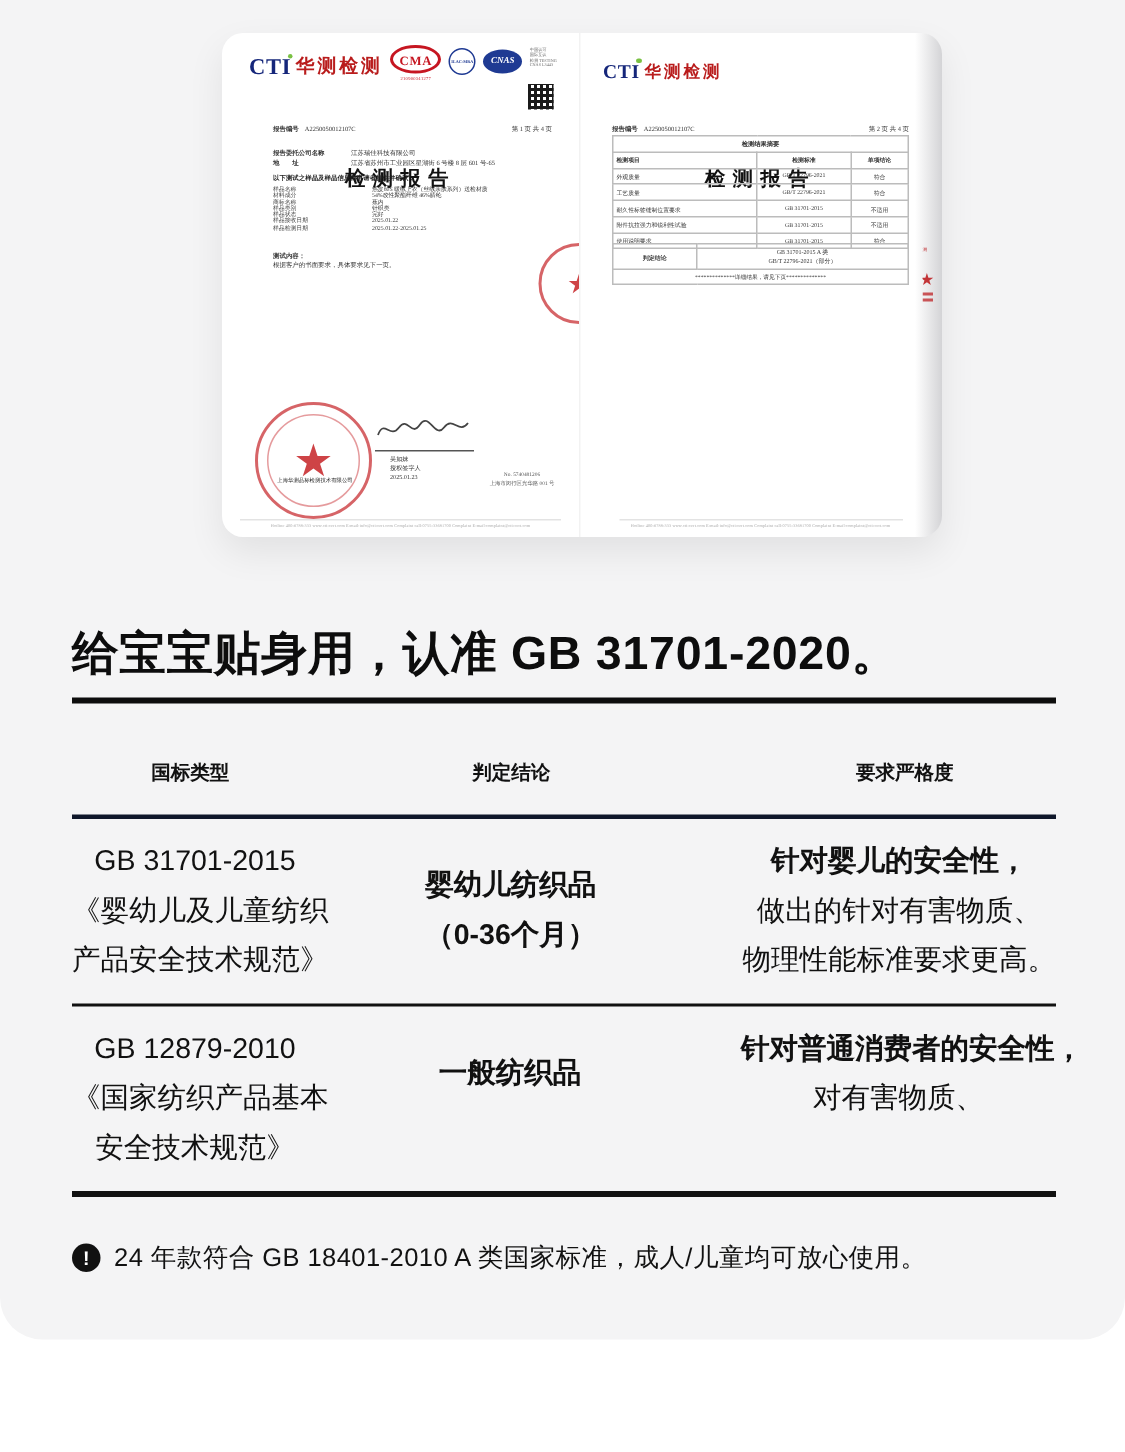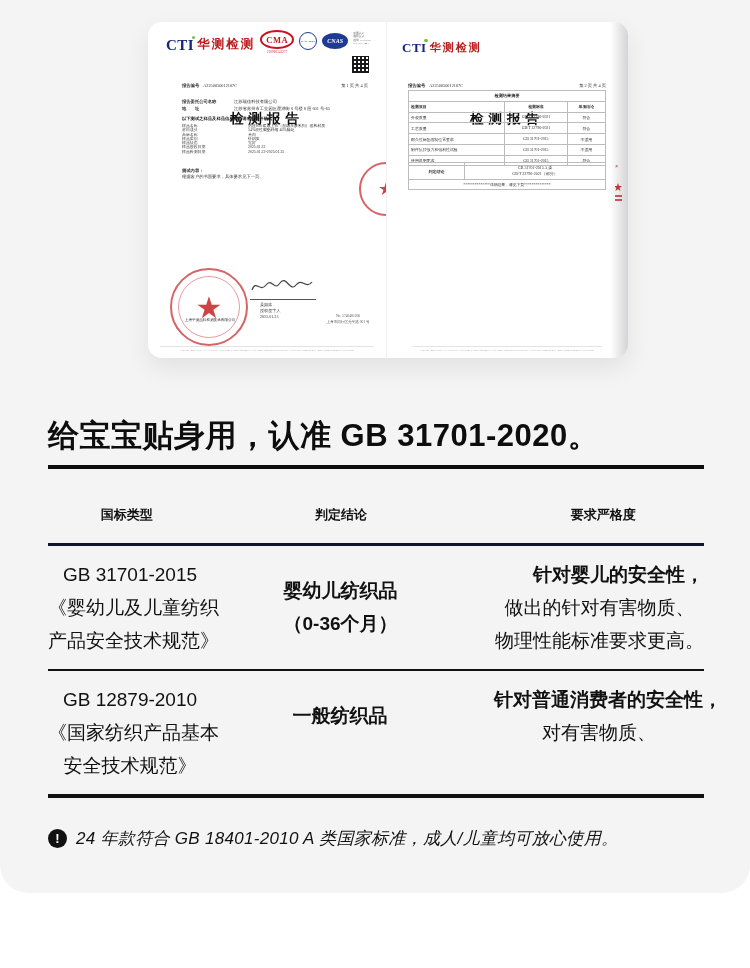--- a/index.html
+++ b/index.html
@@ -117,7 +117,7 @@
   .t-body.first { border-bottom:2.5px solid #111; }
   .t-body.last  { border-bottom:4px solid #111; }
   .pad-mid { padding-top:16px;font-weight:bold; }
-  .lead { font-weight:700;text-align:right; }
+  .lead { font-weight:700; }
 
   .note { position:absolute; left:48px; top:827px; display:flex; align-items:center; gap:9px; }
   .note-icon { width:19px; height:19px; background:#111; color:#fff; border-radius:50%;

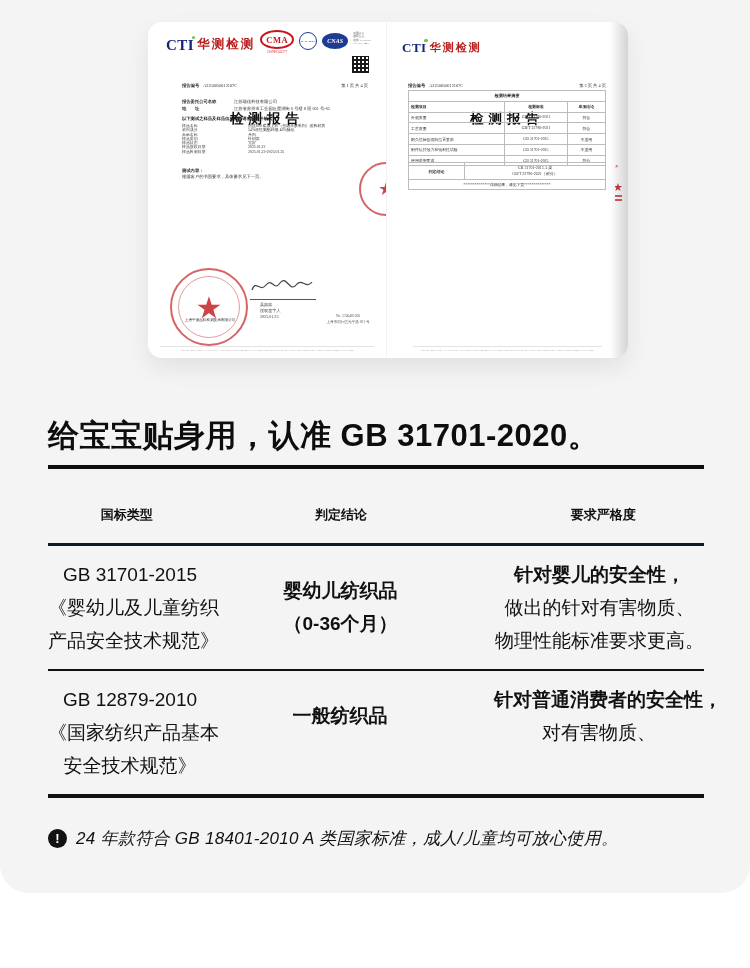--- a/index.html
+++ b/index.html
@@ -122,7 +122,7 @@
   .note { position:absolute; left:48px; top:827px; display:flex; align-items:center; gap:9px; }
   .note-icon { width:19px; height:19px; background:#111; color:#fff; border-radius:50%;
     display:flex; align-items:center; justify-content:center; font-size:13px; font-weight:900; flex:0 0 auto; }
-  .note-text { font-size:17px; color:#111; letter-spacing:.3px; white-space:nowrap;font-style:italic; }
+  .note-text { font-size:17px; color:#111; letter-spacing:.3px; white-space:nowrap; }
 </style>
 </head>
 <body>

